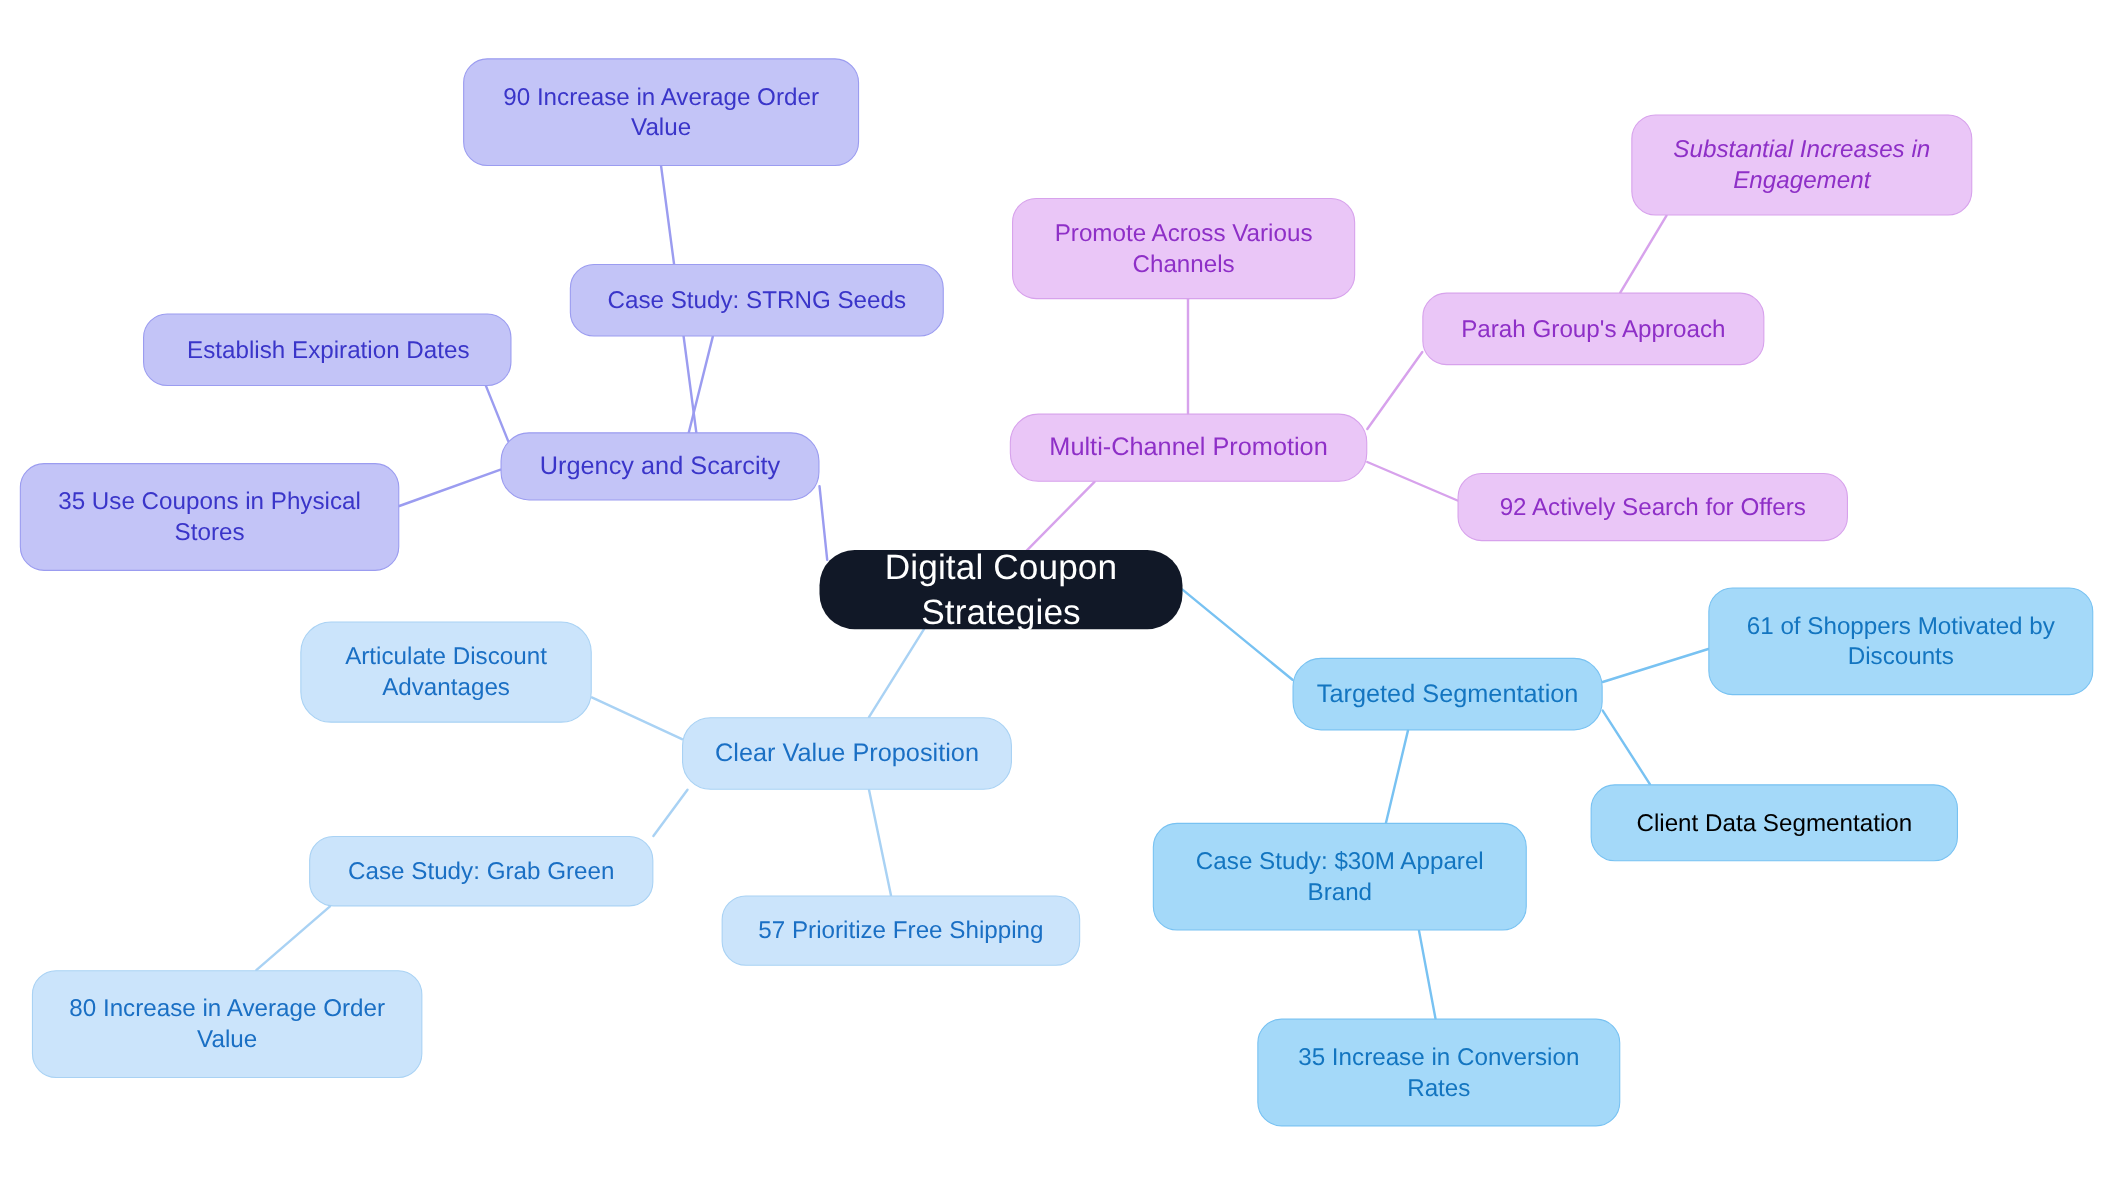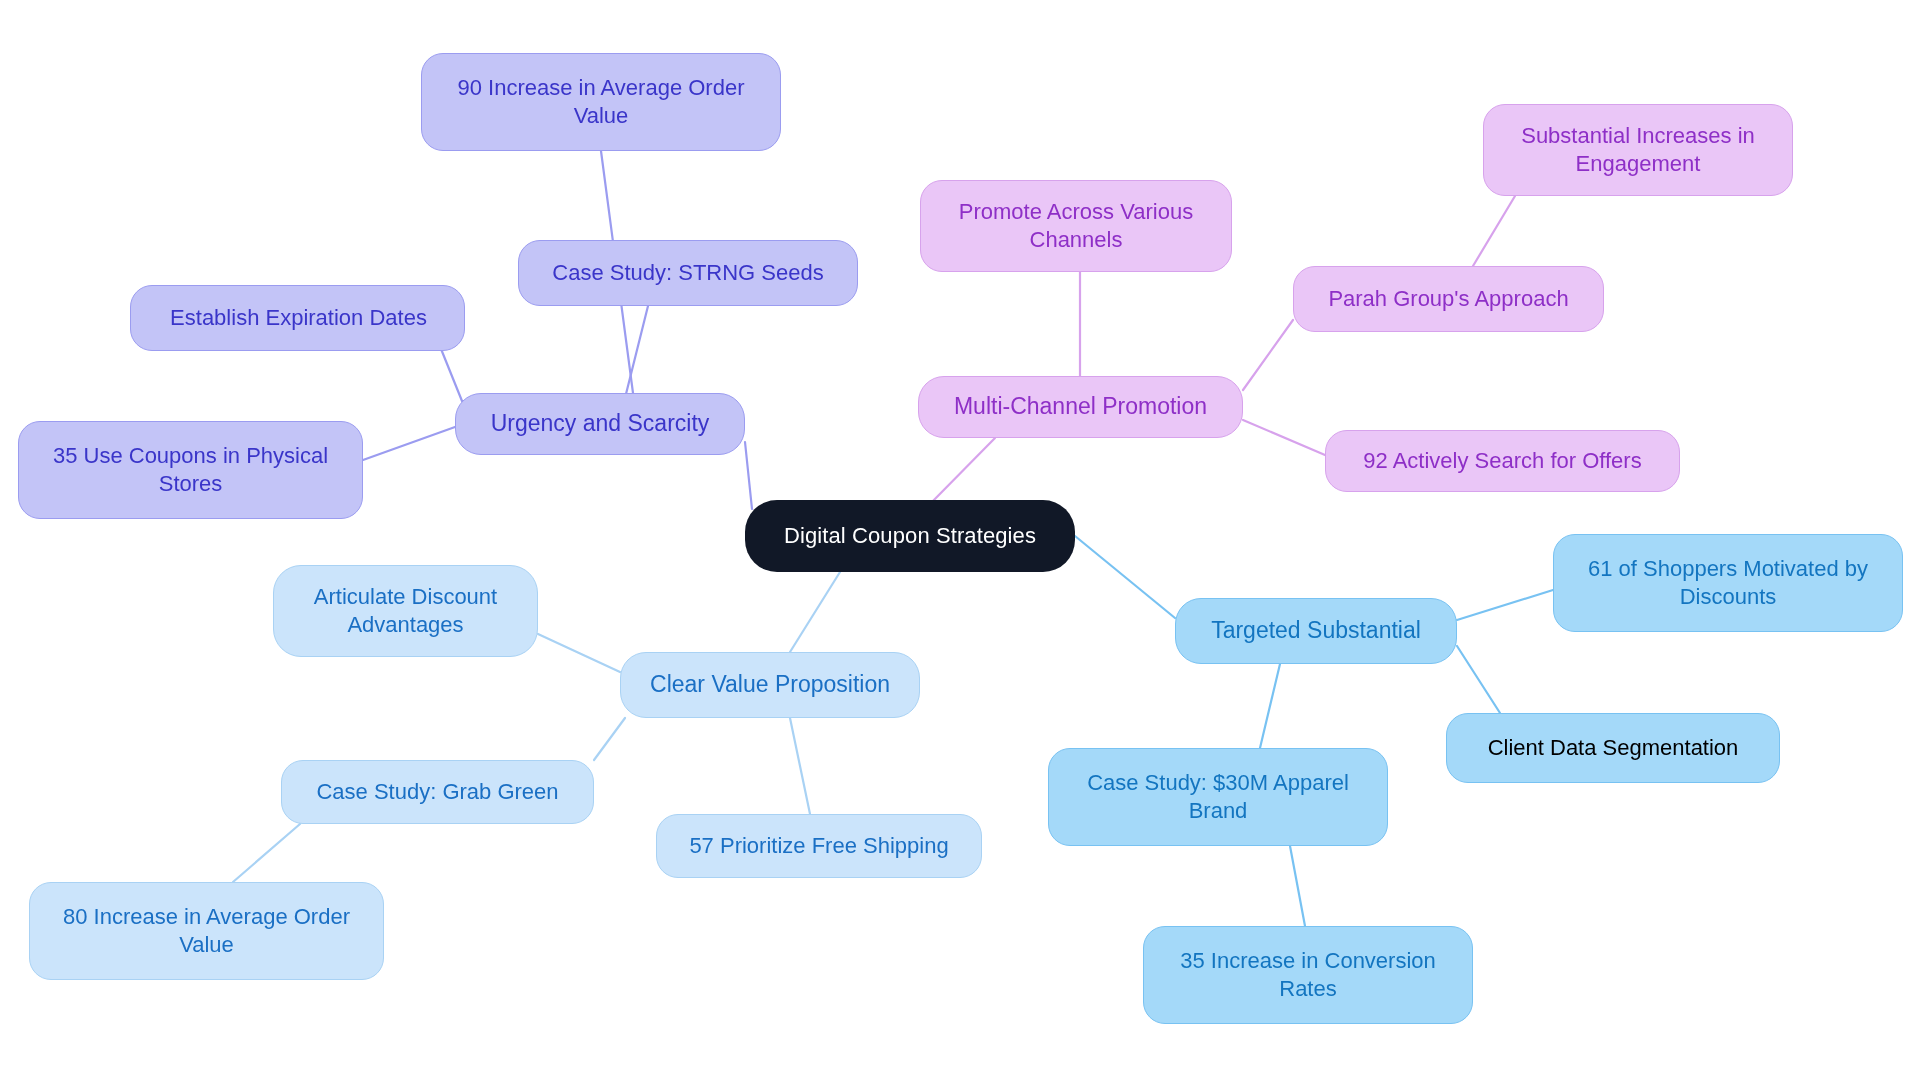--- a/index.html
+++ b/index.html
@@ -92,7 +92,7 @@
       <div class="node leaf" style="background: rgb(234, 198, 247); color: rgb(142, 47, 199); border-color: rgb(215, 162, 236); left: 920px; top: 180px; width: 312px; height: 92px;">Promote Across Various
 Channels</div>
       <div class="node leaf" style="background: rgb(234, 198, 247); color: rgb(142, 47, 199); border-color: rgb(215, 162, 236); left: 1293px; top: 266px; width: 311px; height: 66px;">Parah Group's Approach</div>
-      <div class="node leaf" style="background: rgb(234, 198, 247); color: rgb(142, 47, 199); border-color: rgb(215, 162, 236); left: 1483px; top: 104px; width: 310px; height: 92px;">Substantial Increases in
+      <div class="node leaf" style="background: rgb(234, 198, 247); color: rgb(142, 47, 199); border-color: rgb(215, 162, 236); left: 1483px; top: 104px; width: 310px; height: 92px; font-style: italic;">Substantial Increases in
 Engagement</div>
       <div class="node leaf" style="background: rgb(234, 198, 247); color: rgb(142, 47, 199); border-color: rgb(215, 162, 236); left: 1325px; top: 430px; width: 355px; height: 62px;">92 Actively Search for Offers</div>
       <div class="node branch" style="background: rgb(203, 228, 251); color: rgb(26, 111, 196); border-color: rgb(169, 210, 244); left: 620px; top: 652px; width: 300px; height: 66px;">Clear Value Proposition</div>

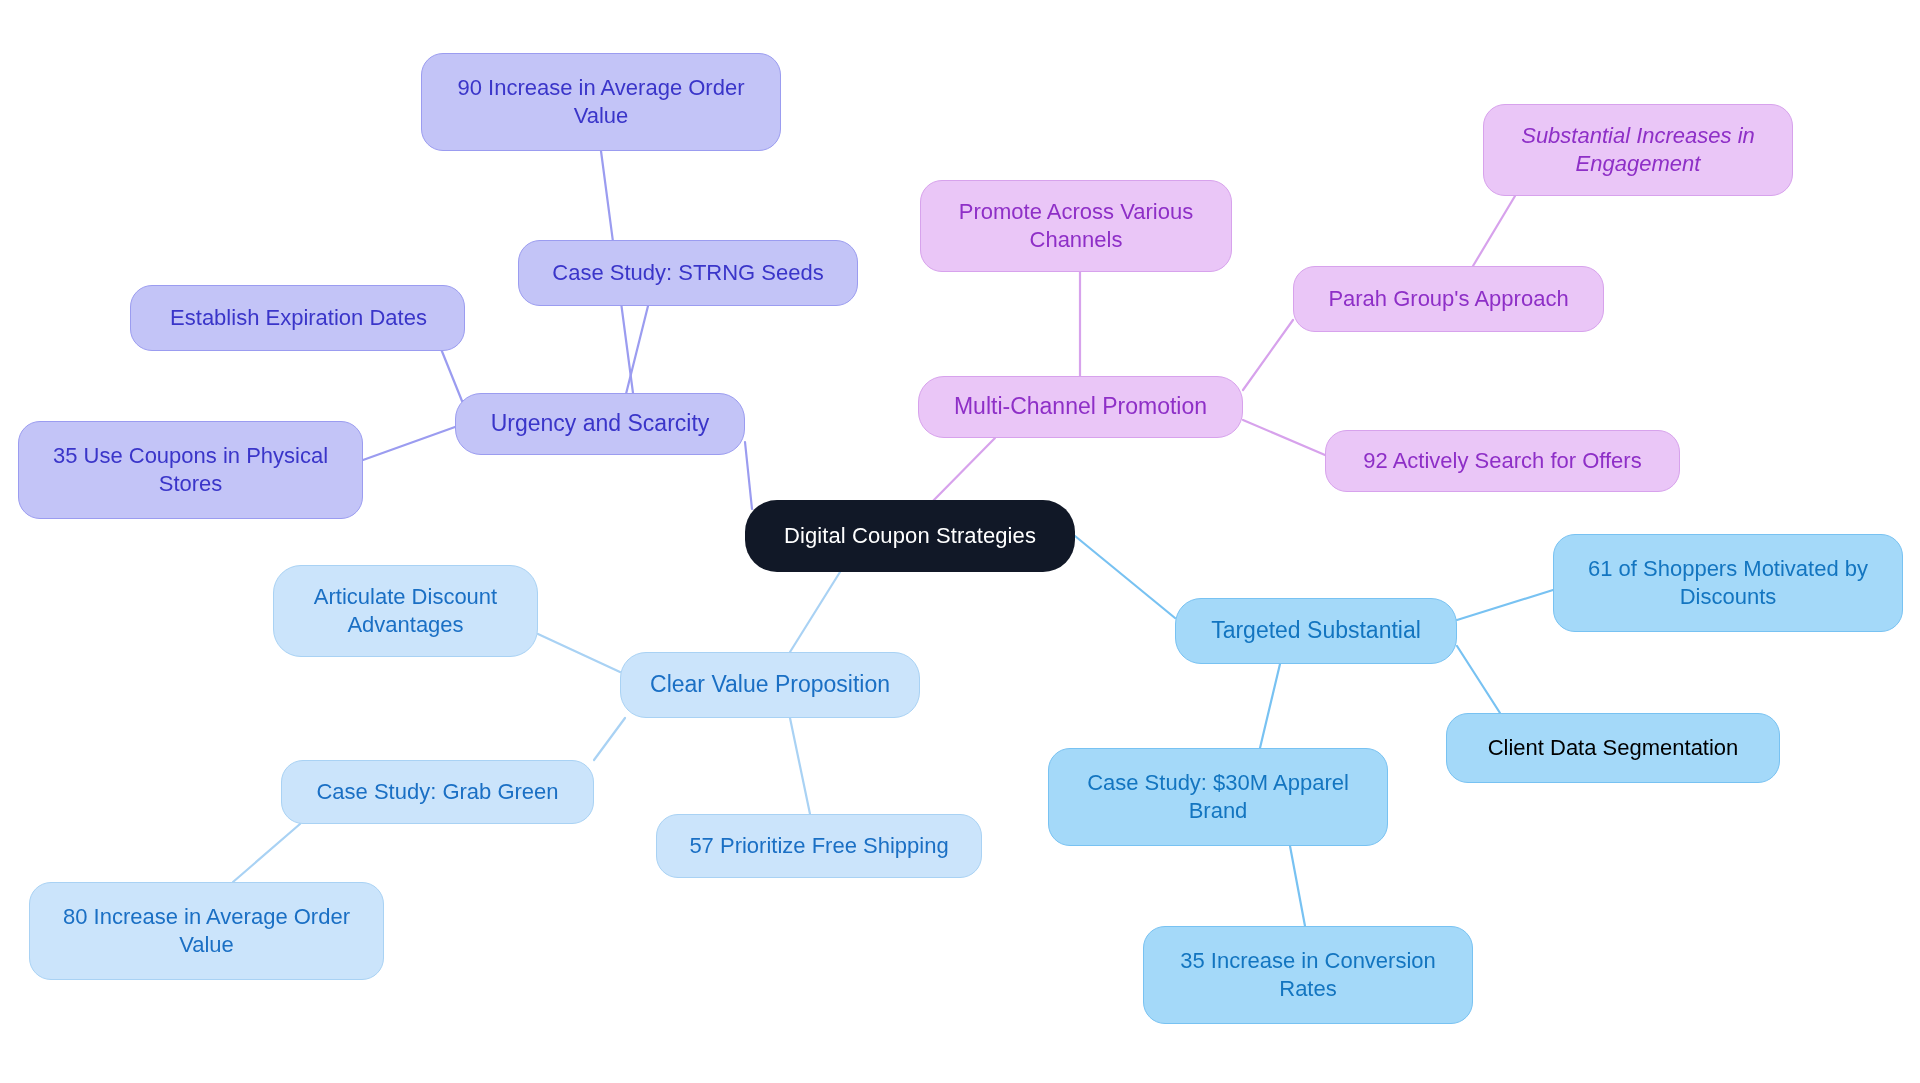--- a/index.html
+++ b/index.html
@@ -41,7 +41,7 @@
   .node.root {
     border-radius: 32px;
     border: none;
-    font-size: 22px;
+    font-size: 32px;
     letter-spacing: 0.1px;
   }
   .node.branch {

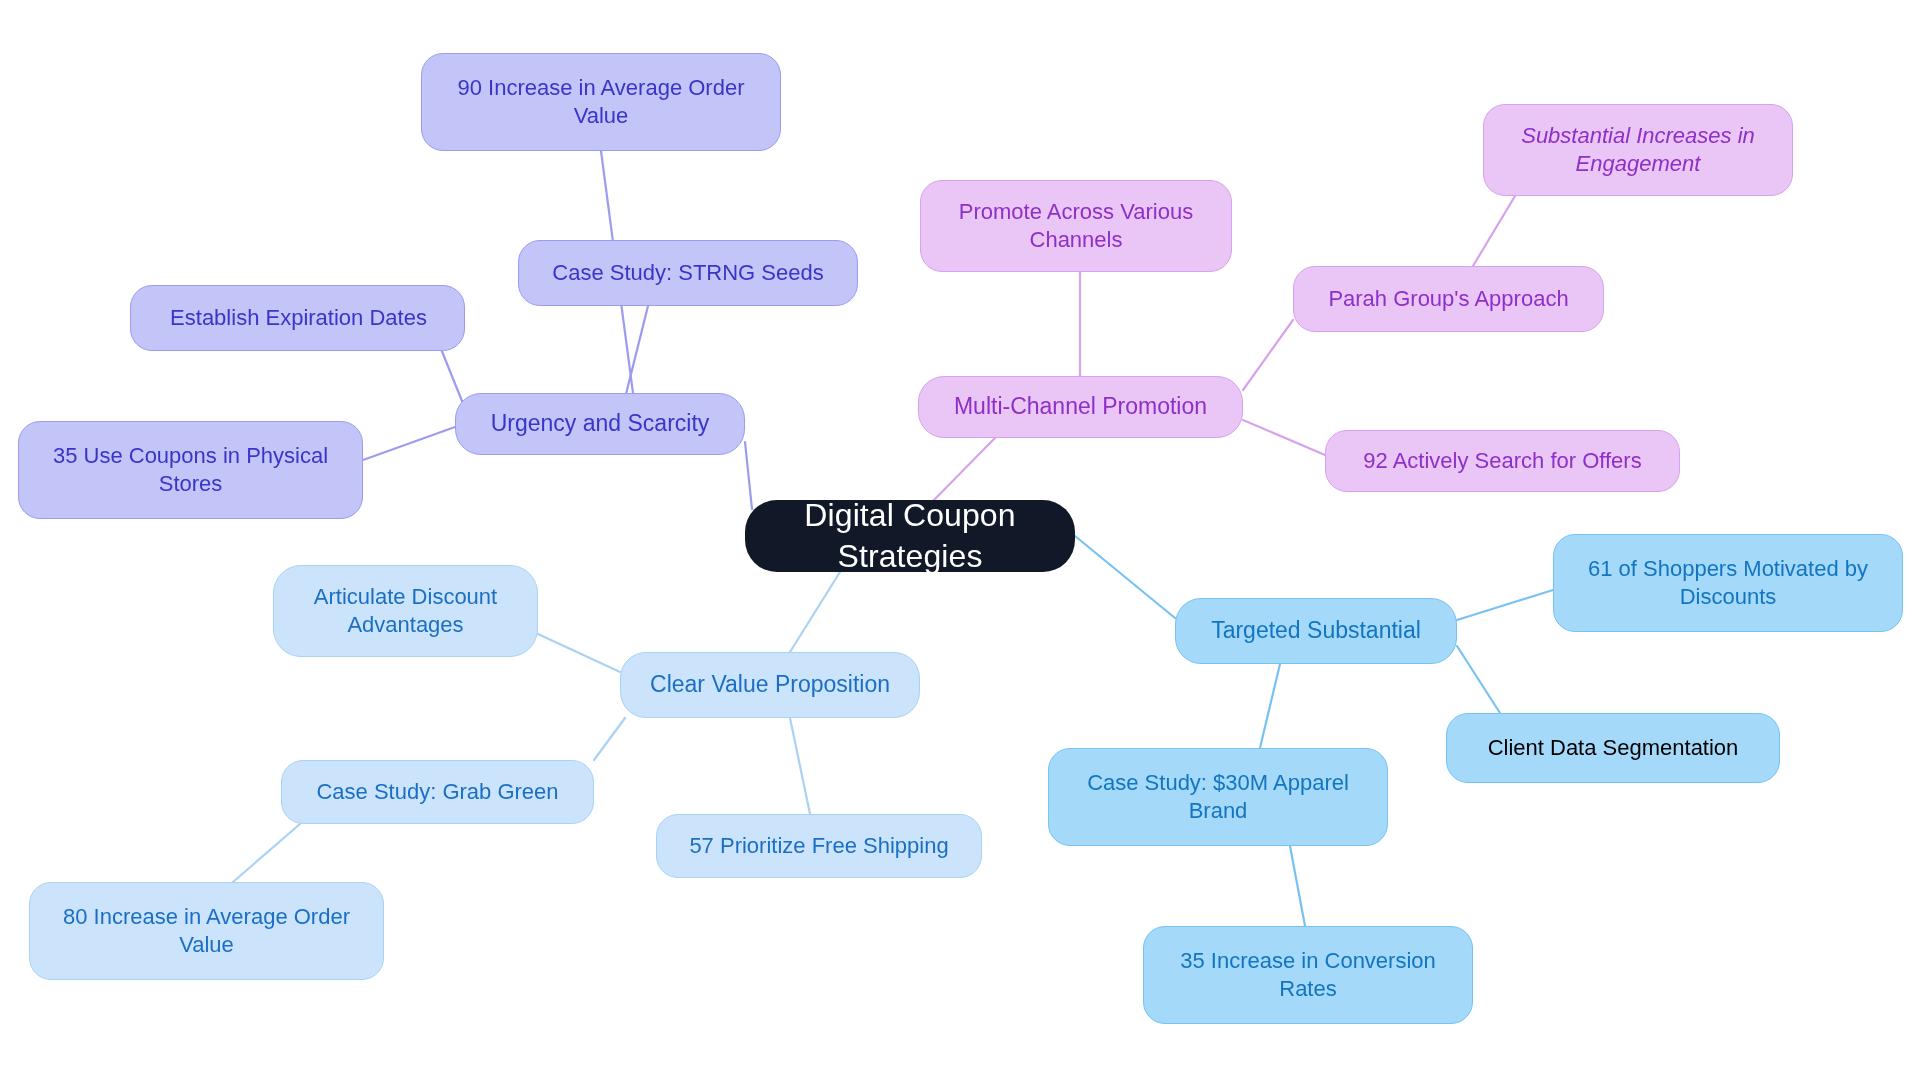--- a/index.html
+++ b/index.html
@@ -102,7 +102,7 @@
       <div class="node leaf" style="background: rgb(203, 228, 251); color: rgb(26, 111, 196); border-color: rgb(169, 210, 244); left: 656px; top: 814px; width: 326px; height: 64px;">57 Prioritize Free Shipping</div>
       <div class="node leaf" style="background: rgb(203, 228, 251); color: rgb(26, 111, 196); border-color: rgb(169, 210, 244); left: 29px; top: 882px; width: 355px; height: 98px;">80 Increase in Average Order
 Value</div>
-      <div class="node branch" style="background: rgb(164, 217, 249); color: rgb(19, 117, 192); border-color: rgb(120, 194, 242); left: 1175px; top: 598px; width: 282px; height: 66px;">Targeted Substantial</div>
+      <div class="node branch" style="background: rgb(164, 217, 249); color: rgb(19, 117, 192); border-color: rgb(120, 194, 242); left: 1175px; top: 598px; width: 282px; height: 66px;">Targeted Segmentation</div>
       <div class="node leaf" style="background: rgb(164, 217, 249); color: rgb(19, 117, 192); border-color: rgb(120, 194, 242); left: 1553px; top: 534px; width: 350px; height: 98px;">61 of Shoppers Motivated by
 Discounts</div>
       <div class="node leaf" style="background: rgb(164, 217, 249); color: #000000; border-color: rgb(120, 194, 242); left: 1446px; top: 713px; width: 334px; height: 70px;">Client Data Segmentation</div>

